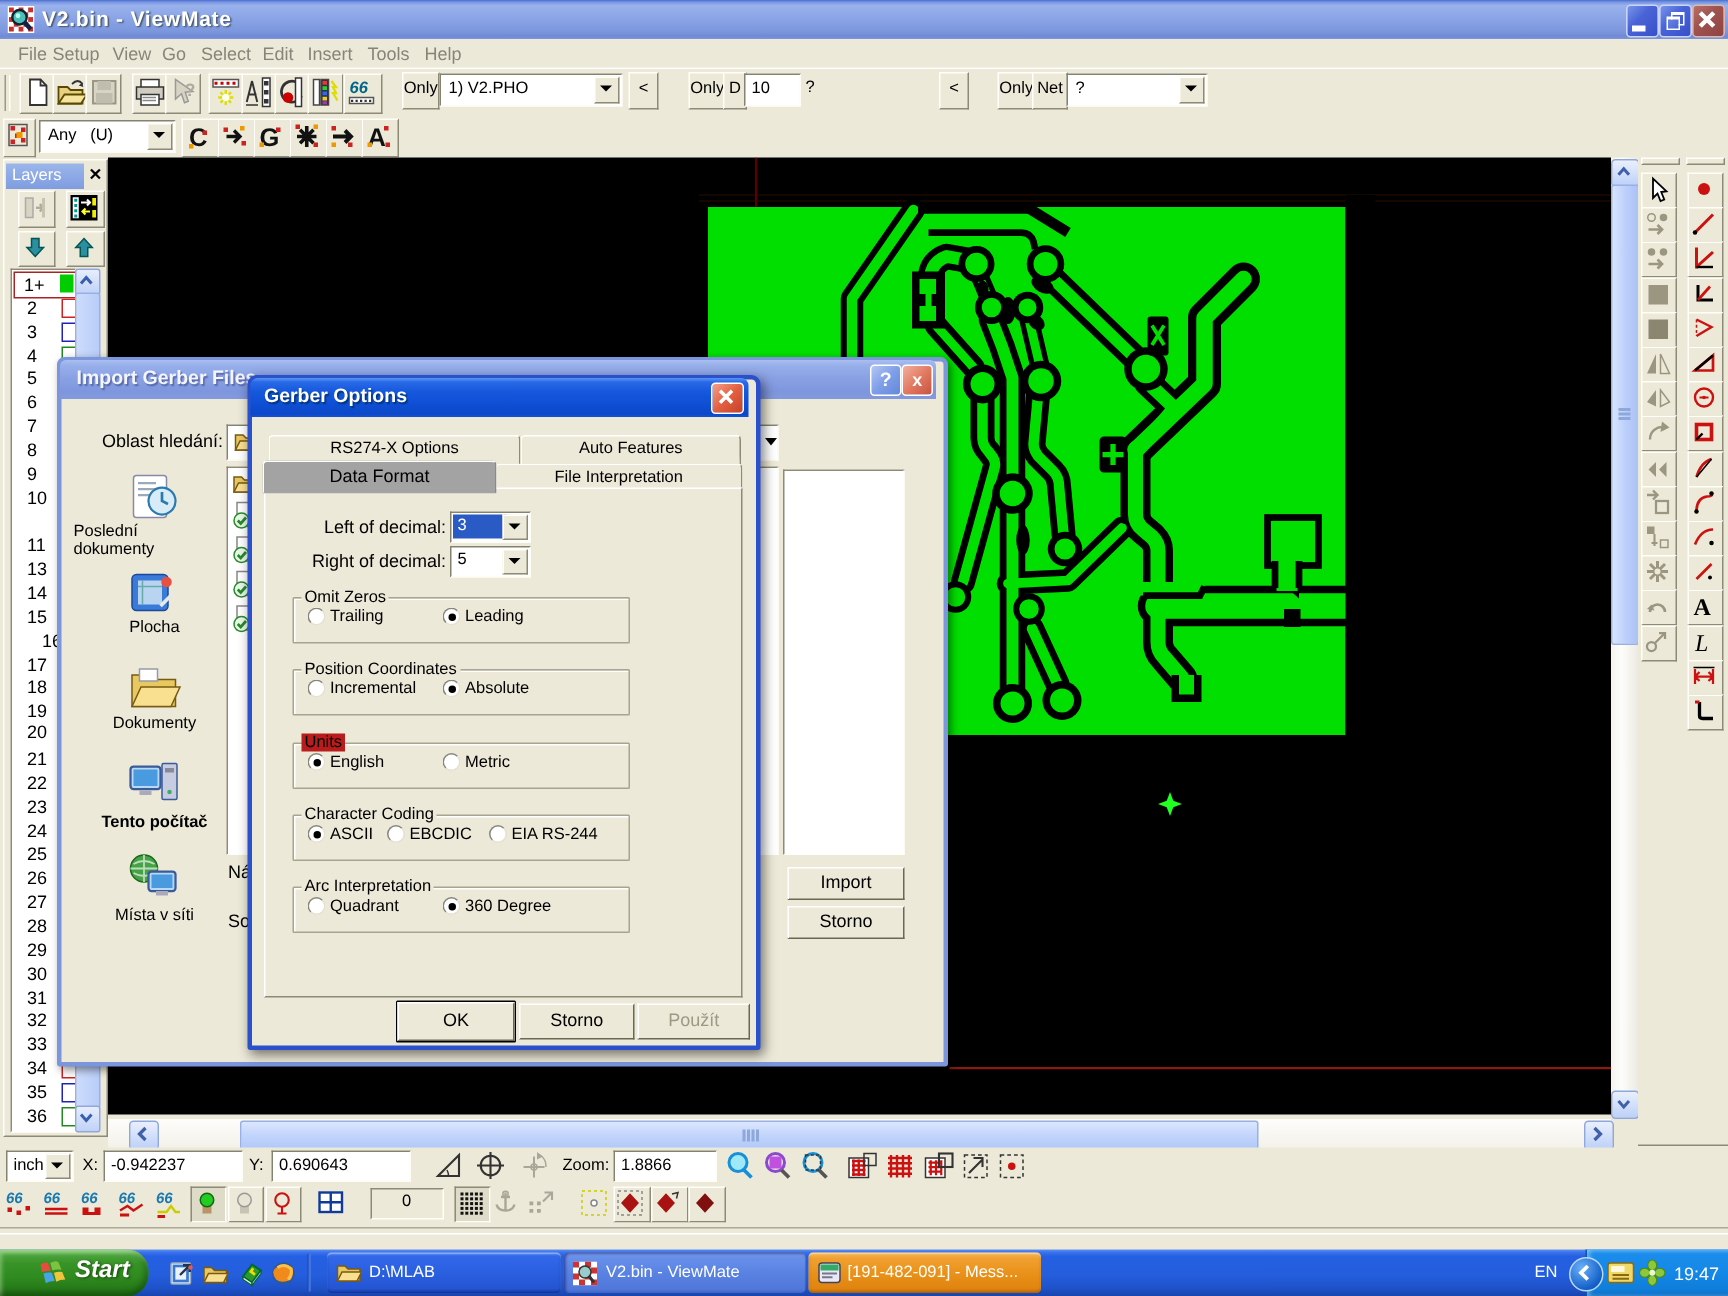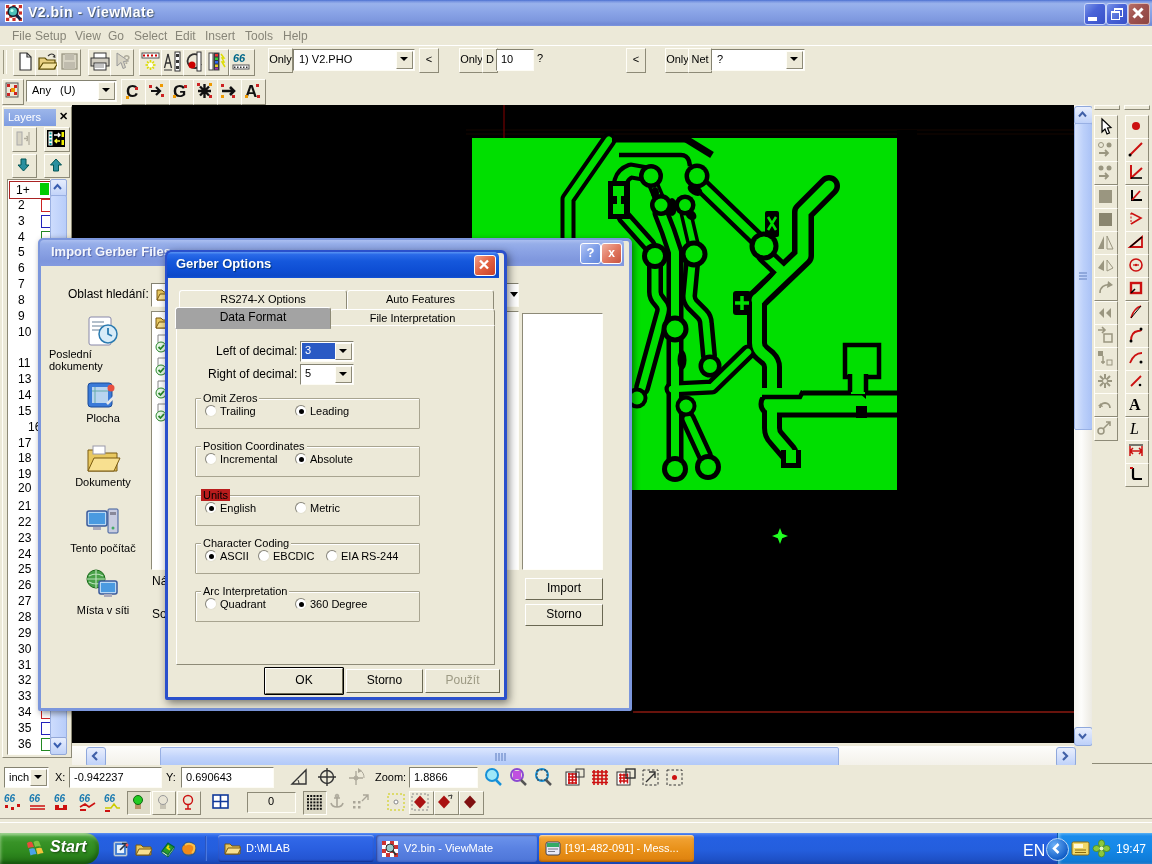--- a/index.html
+++ b/index.html
@@ -735,7 +735,7 @@
       <rect x="25" y="6" width="6" height="3" fill="#889"></rect>
       <circle cx="28" cy="22" r="1.5" fill="#4a6"></circle>
     </svg>
- <div class="ab" style="left:8px;top:301px;width:108px;text-align:center;font-size:11px;">Tento počítač</div>
+ <div class="ab" style="left:8px;top:301px;width:108px;text-align:center;font-size:11px;font-weight:bold;">Tento počítač</div>
  <svg class="ab" style="left:44px;top:327px;" width="36" height="36">
       <circle cx="11" cy="11" r="9" fill="#48a048" stroke="#1a6a1a"></circle>
       <path d="M4,8 q7,-4 14,0 M4,14 q7,4 14,0 M11,2 v18 M2,11 h18" stroke="#b8e0b8" stroke-width="1.2" fill="none"></path>

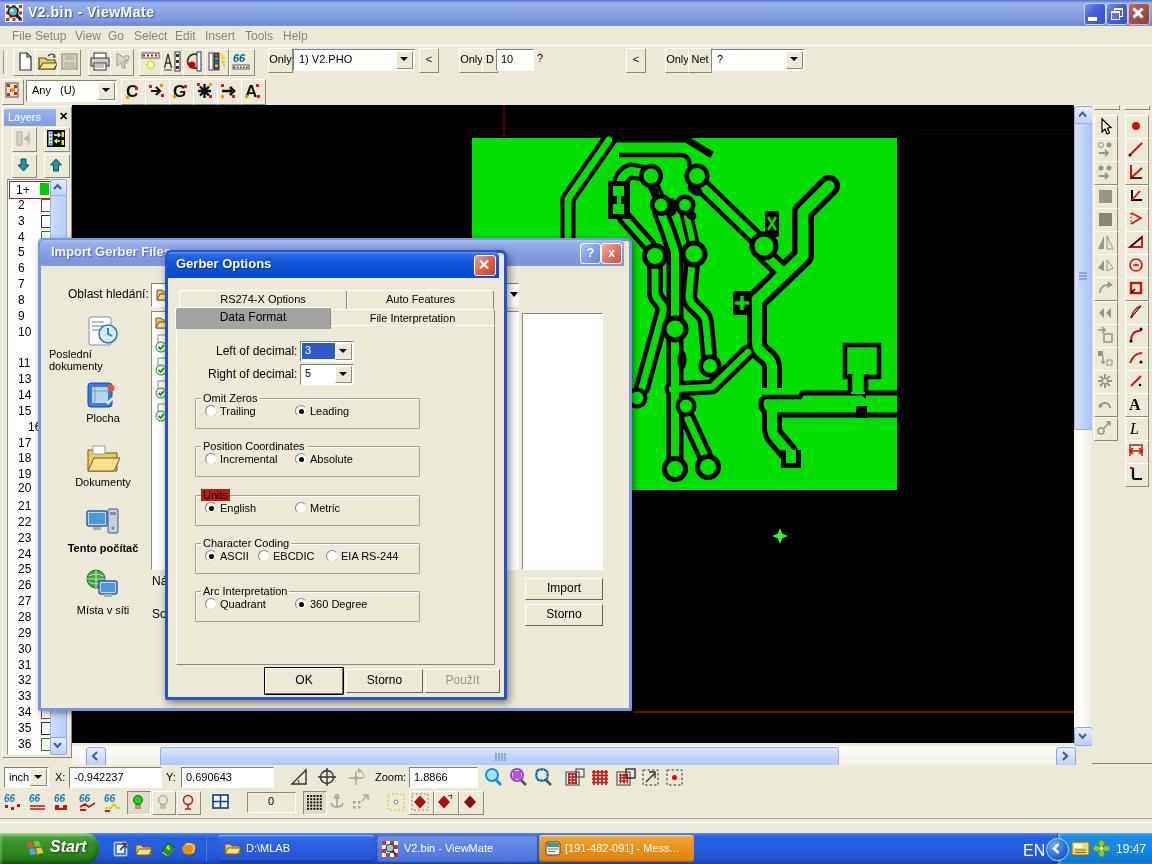--- a/index.html
+++ b/index.html
@@ -1113,7 +1113,7 @@
  </div>
  <div class="ab" style="left:1057px;top:0;width:95px;height:31px;
   background:linear-gradient(180deg,#3ca4f4 0%,#1b8ceb 10%,#1488e8 50%,#0f7cd8 88%,#0a6cc4 100%);border-left:1.5px solid #0a5aa8;box-shadow:inset 2px 0 3px rgba(255,255,255,.35);"></div>
- <span class="ab" style="left:1023px;top:9px;color:#fff;font-size:16px;text-align:center;">EN</span>
+ <span class="ab" style="left:1023px;top:9px;color:#fff;font-size:11px;text-align:center;">EN</span>
  <div class="ab" style="left:1046px;top:5px;width:21px;height:21px;border-radius:50%;background:radial-gradient(circle at 35% 30%,#6ab0f8,#1560c8 70%,#0a4aa8);border:1px solid #b8d8f8;"><svg width="19" height="19">
         <path d="M11.5,5 L7,9.5 L11.5,14" stroke="#fff" stroke-width="2.5" fill="none"></path>
       </svg></div>

